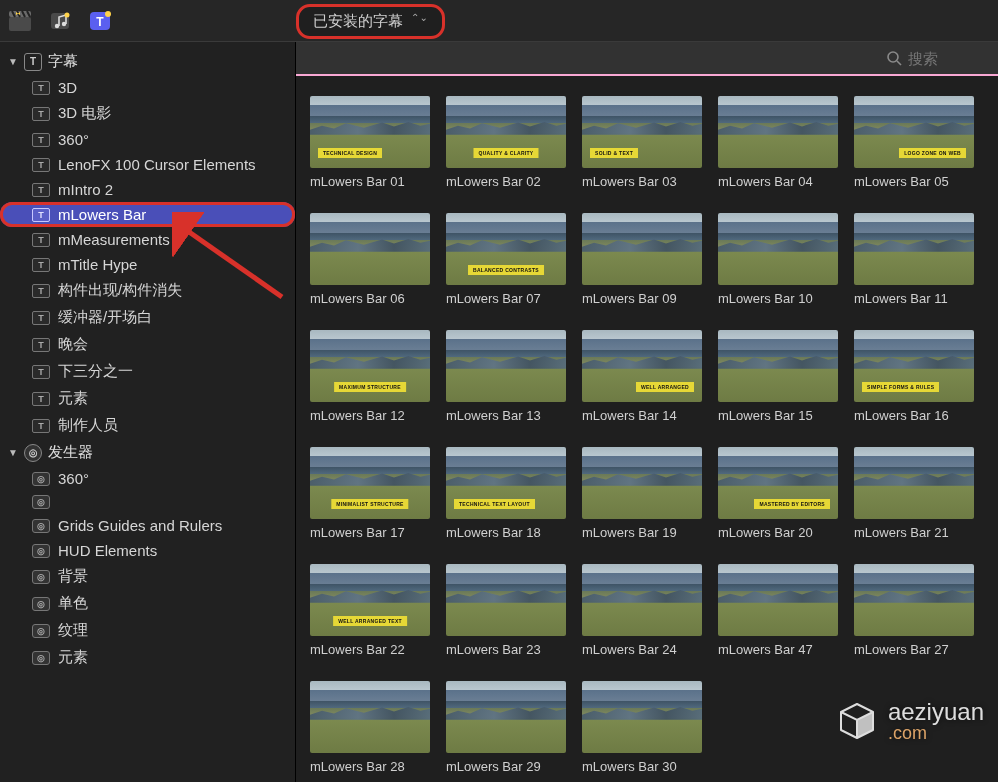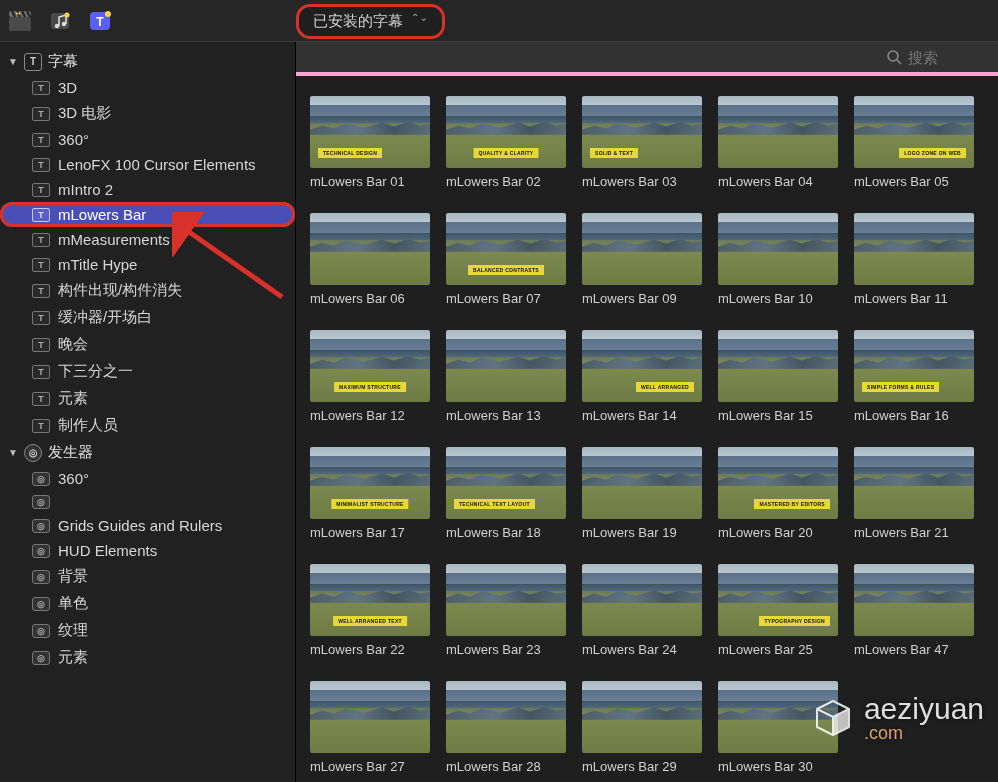--- a/index.html
+++ b/index.html
@@ -121,7 +121,7 @@
     align-items: center;
     justify-content: flex-end;
     padding: 0 10px;
-    border-bottom: 4px solid #f9a8d4;
+    border-bottom: 2px solid #f9a8d4;
   }
   .search {
     display: flex;

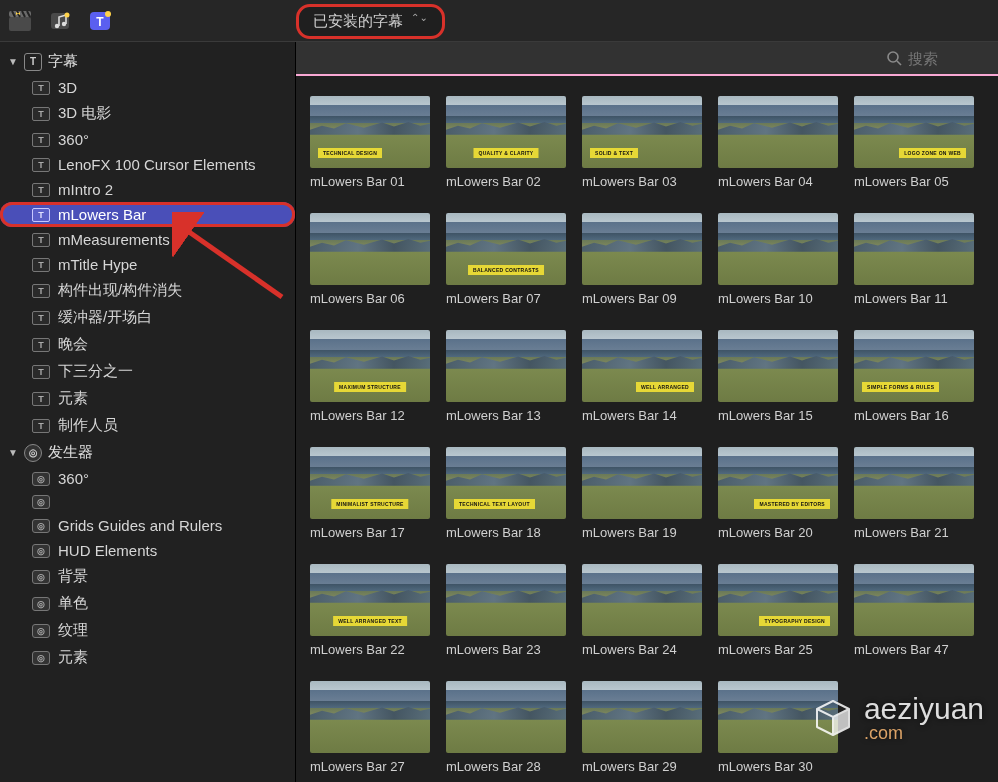--- a/index.html
+++ b/index.html
@@ -501,12 +501,6 @@
           <div class="thumb-label">mLowers Bar 24</div>
         </div>
         <div class="thumb-card">
-          <div class="thumb v-right">
-            <div class="lower-third">TYPOGRAPHY DESIGN</div>
-          </div>
-          <div class="thumb-label">mLowers Bar 25</div>
-        </div>
-        <div class="thumb-card">
           <div class="thumb v-left"></div>
           <div class="thumb-label">mLowers Bar 47</div>
         </div>

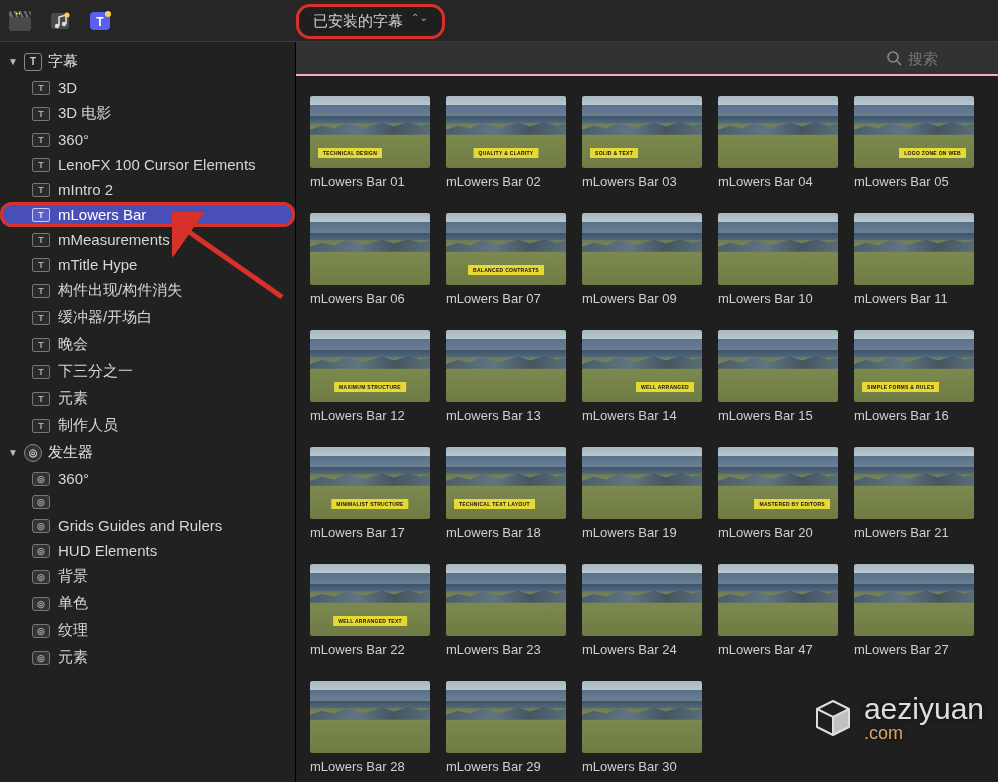--- a/index.html
+++ b/index.html
@@ -224,7 +224,7 @@
     width: 42px; height: 42px;
   }
   .watermark .wm-text { line-height:1; }
-  .watermark .wm-text .wm1 { font-size:30px; font-weight:500; }
+  .watermark .wm-text .wm1 { font-size:24px; font-weight:500; }
   .watermark .wm-text .wm2 { font-size:18px; font-weight:300; color:#fdba74; }
 
   

